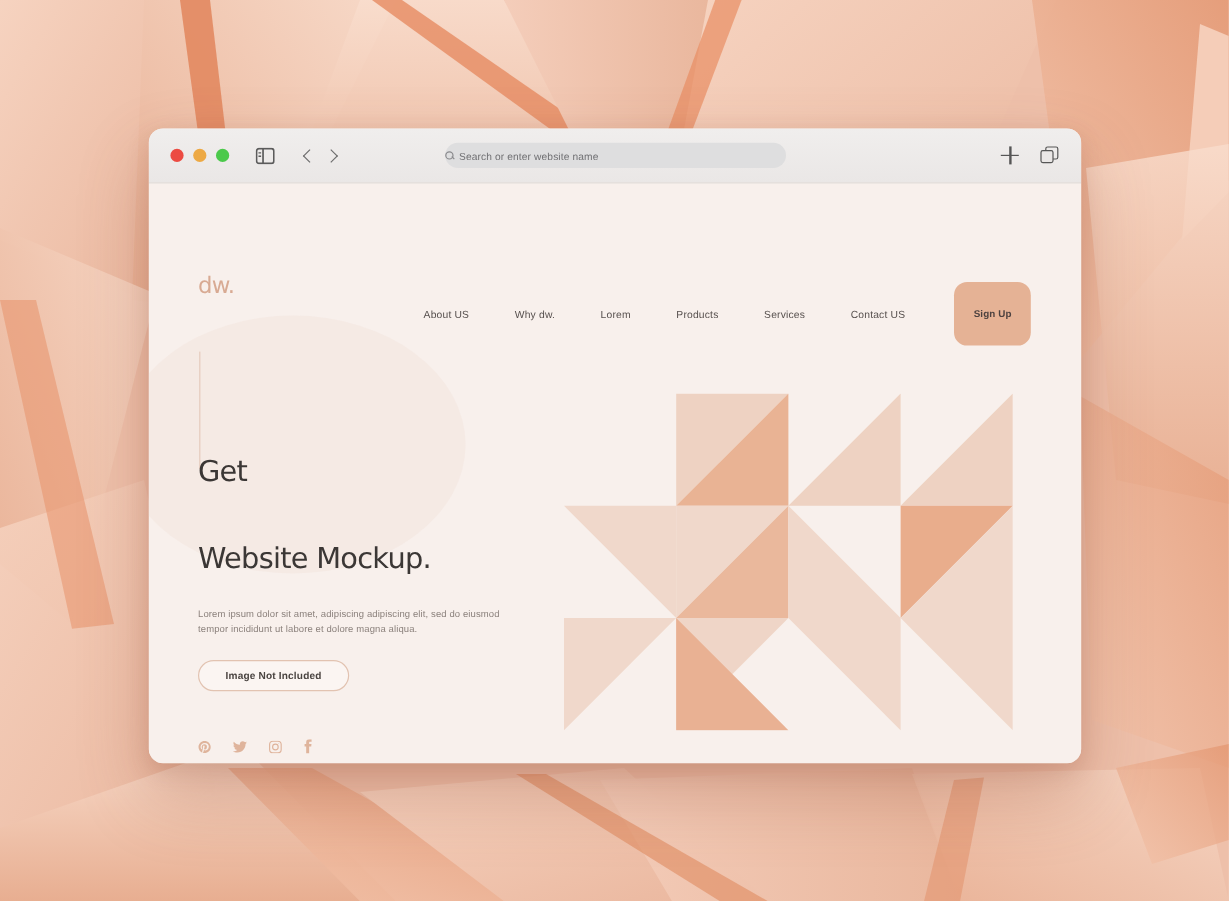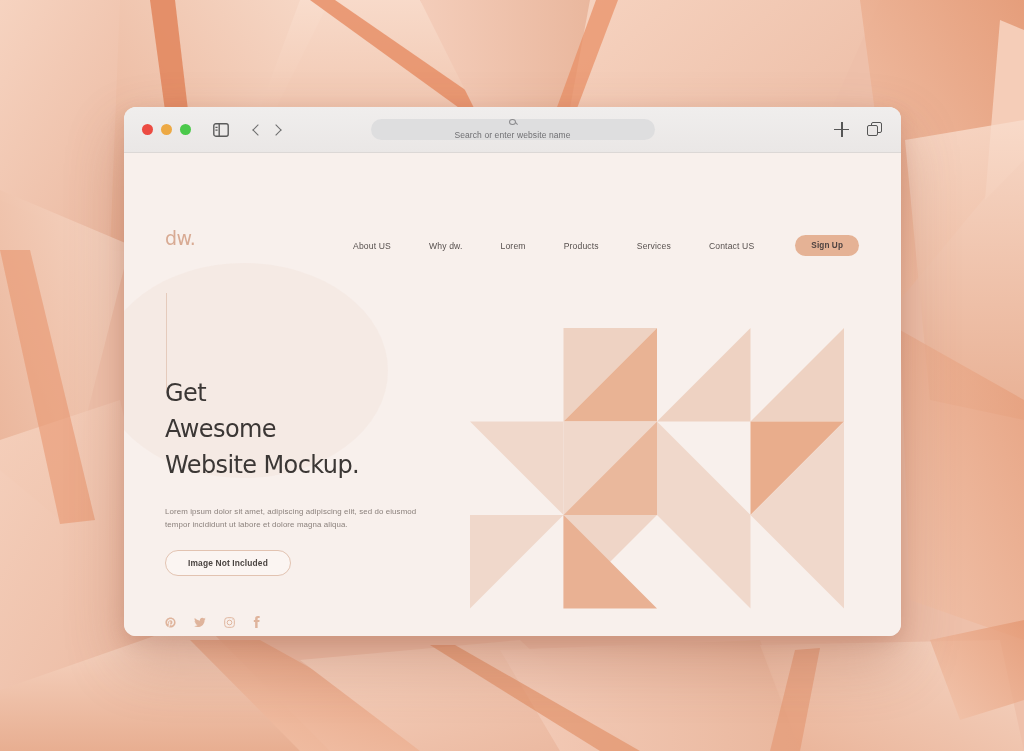--- a/index.html
+++ b/index.html
@@ -76,7 +76,6 @@
     display: flex;
     align-items: center;
     gap: 5px;
-    flex-direction: column;
   }
   .addressbar .ab-text {
     font-size: 8.5px;

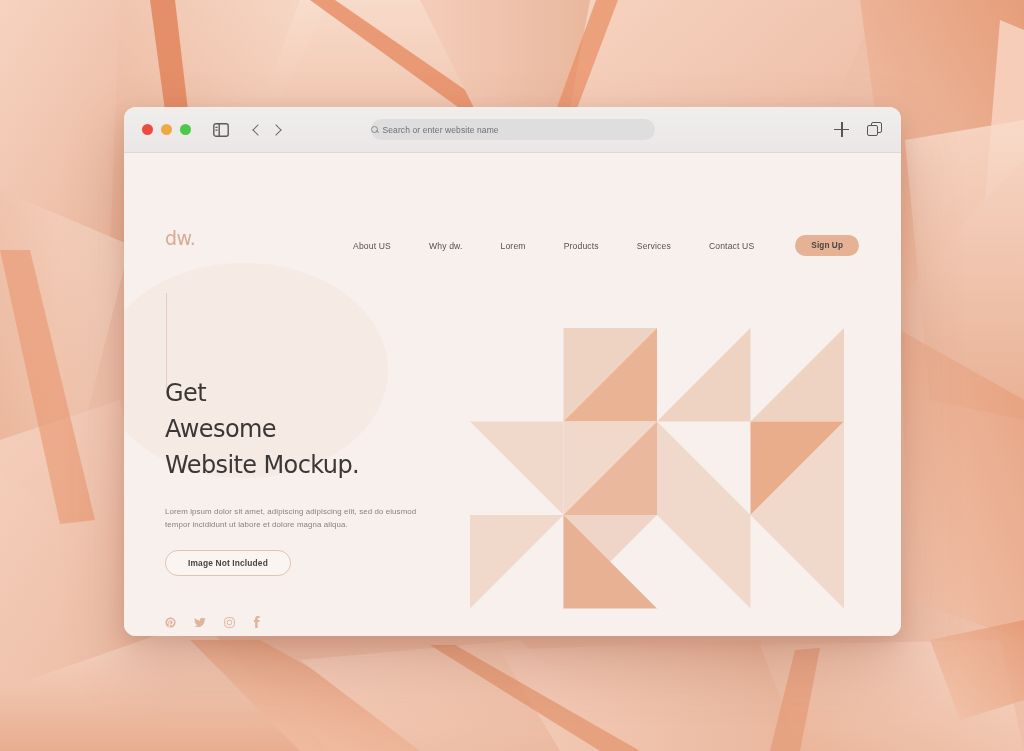--- a/index.html
+++ b/index.html
@@ -184,7 +184,7 @@
     font-size: 8.2px;
     font-weight: bold;
     border-radius: 11px;
-    padding: 6px 16px;
+    padding: 22px 16px;
     letter-spacing: 0.1px;
     white-space: nowrap;
   }

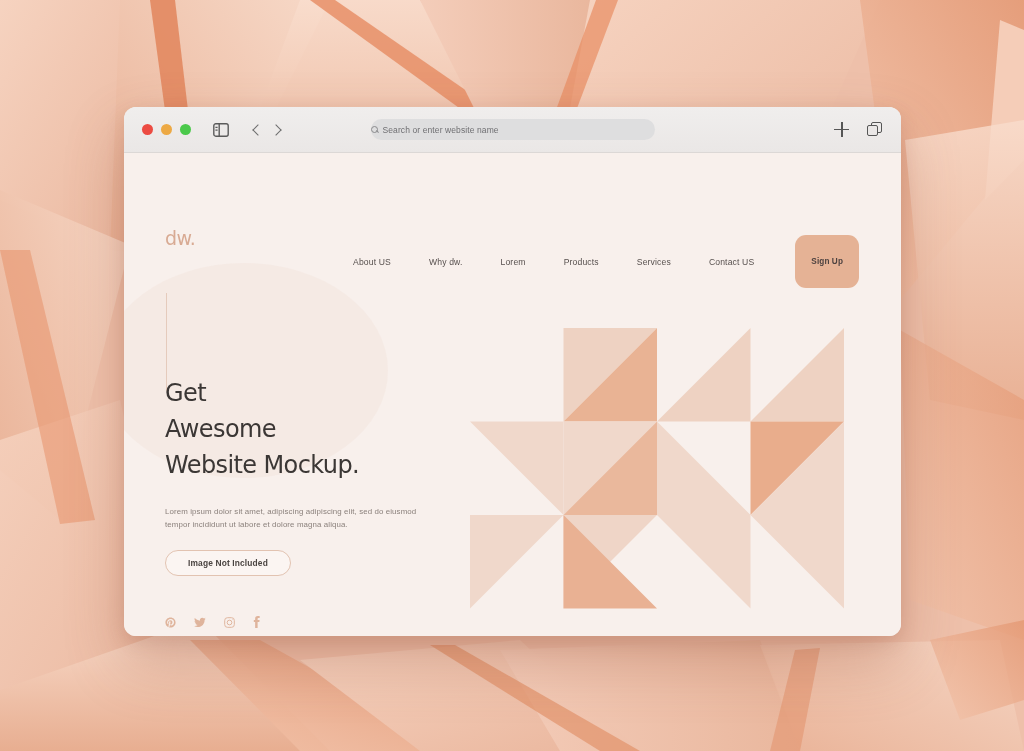--- a/index.html
+++ b/index.html
@@ -361,7 +361,7 @@
     <div class="hero">
       <h1>
         <span>Get</span><br>
-        <span>Awesome</span><br>
+        <br>
         <span>Website Mockup.</span>
       </h1>
       <p>Lorem ipsum dolor sit amet, adipiscing adipiscing elit, sed do eiusmod tempor incididunt ut labore et dolore magna aliqua.</p>

